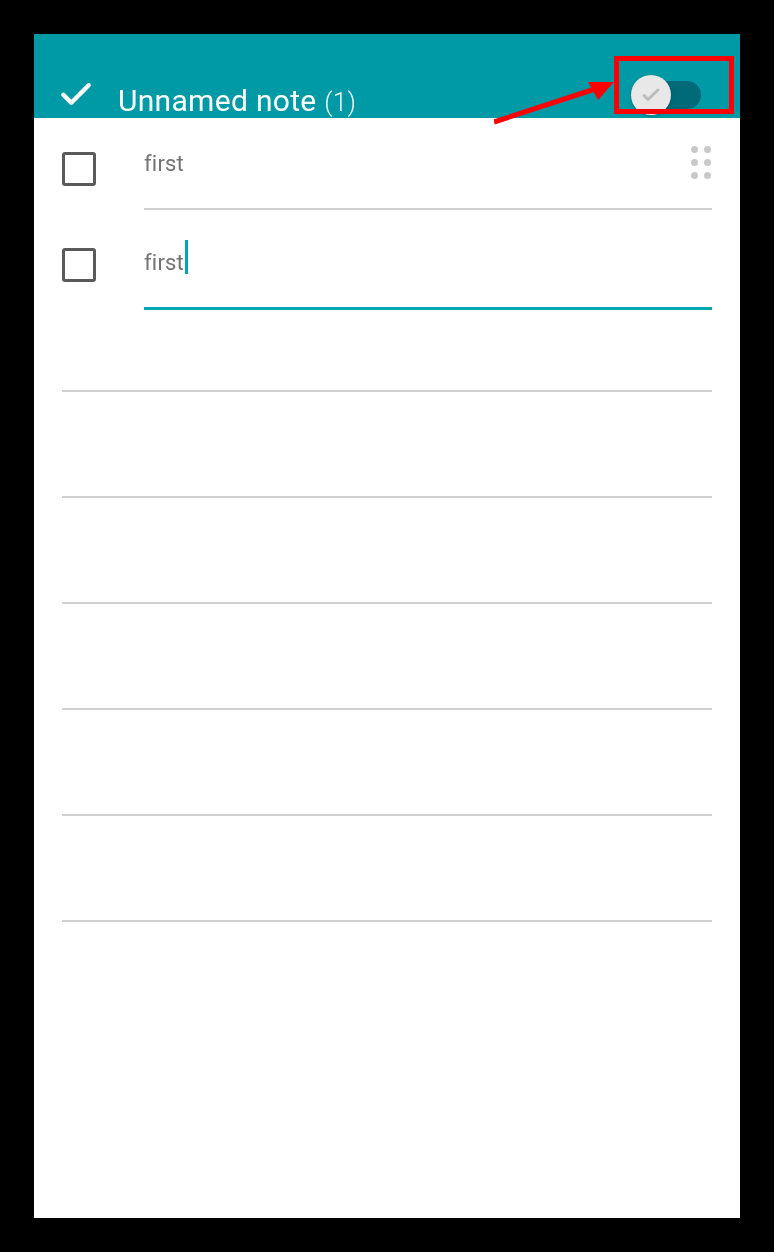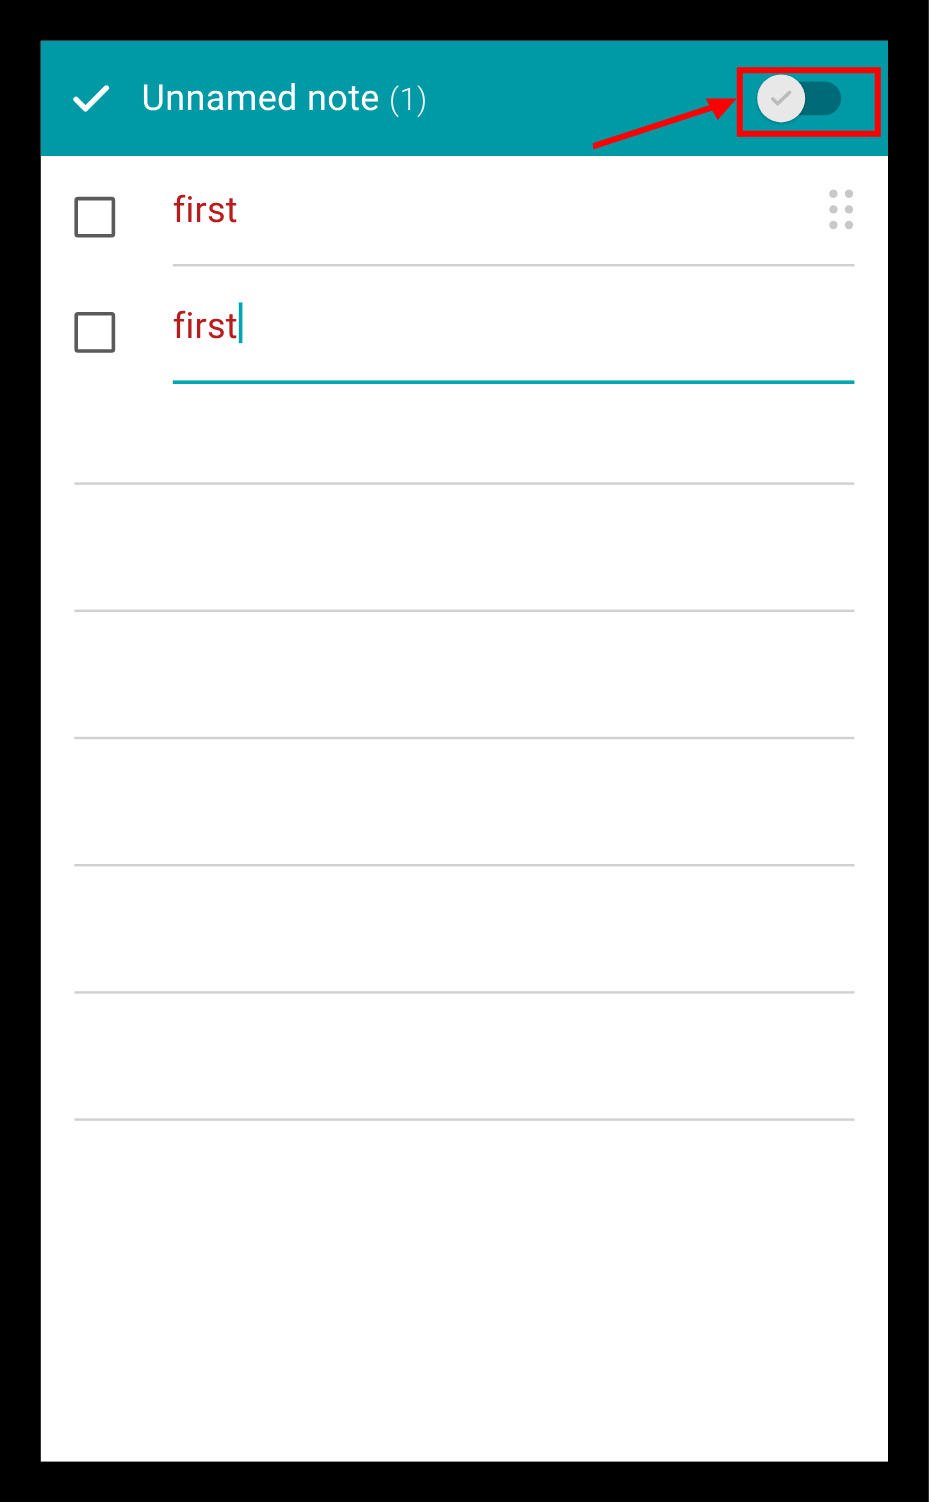--- a/index.html
+++ b/index.html
@@ -20,10 +20,10 @@
   }
   
   .header {
-    height: 96px;
+    height: 84px;
     background: #009aa6;
     display: flex;
-    align-items: center;
+    align-items: flex-end;
     padding: 0 35px 0 18px;
     color: #fff;
   }

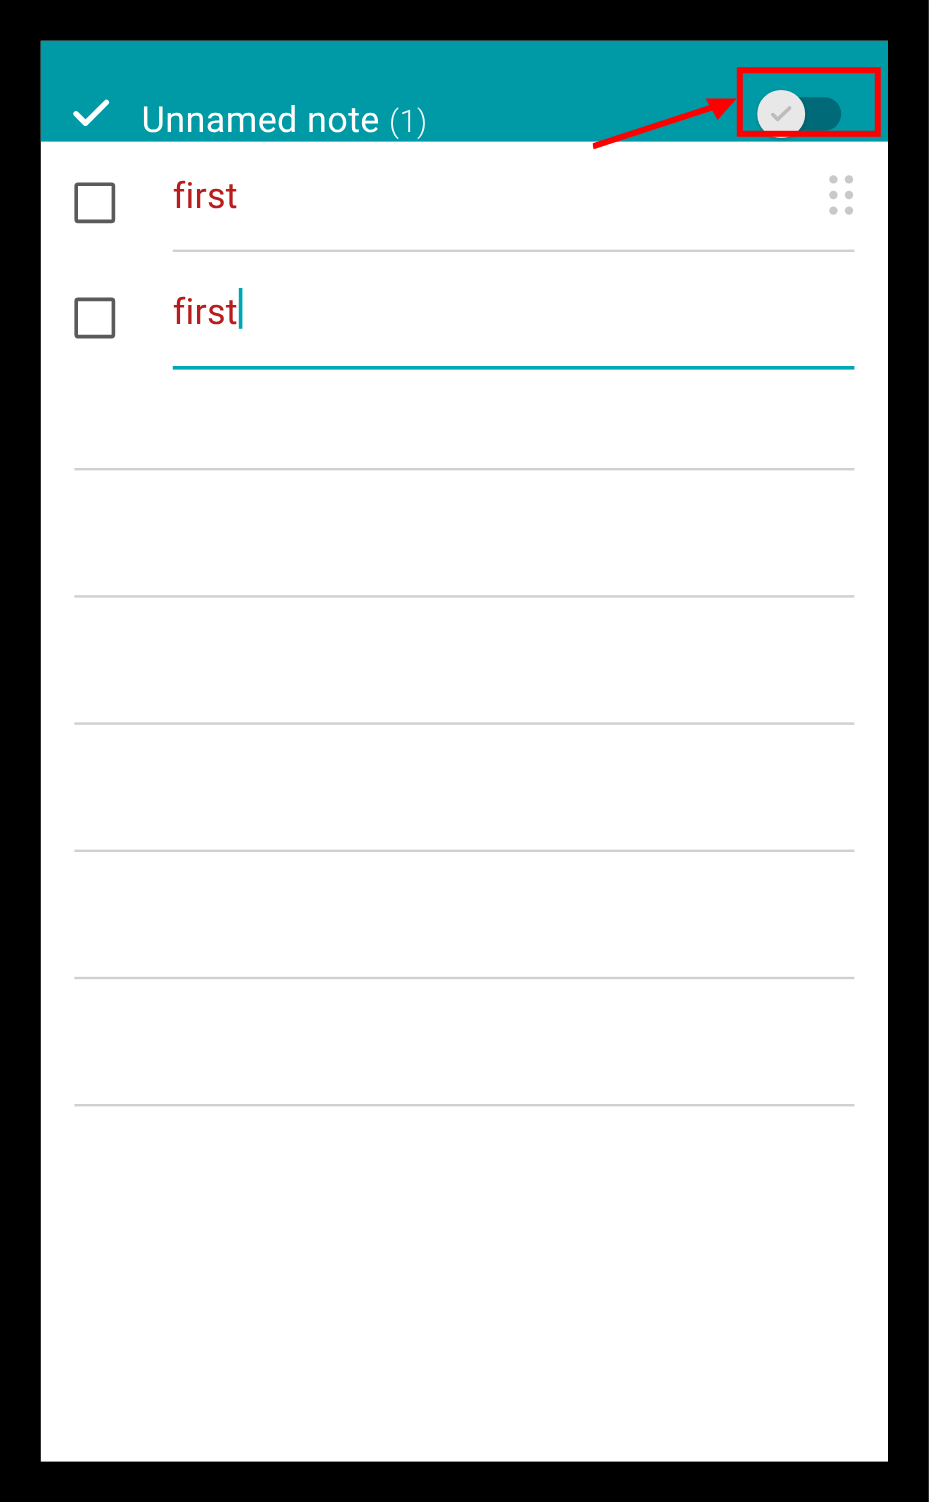--- a/index.html
+++ b/index.html
@@ -111,8 +111,8 @@
     padding-top: 6px;
   }
   .row .field .text {
-    font-size: 30px;
-    color: #b91c1c;
+    font-size: 22px;
+    color: #737373;
     line-height: 40px;
     min-height: 40px;
     letter-spacing: 0.2px;

